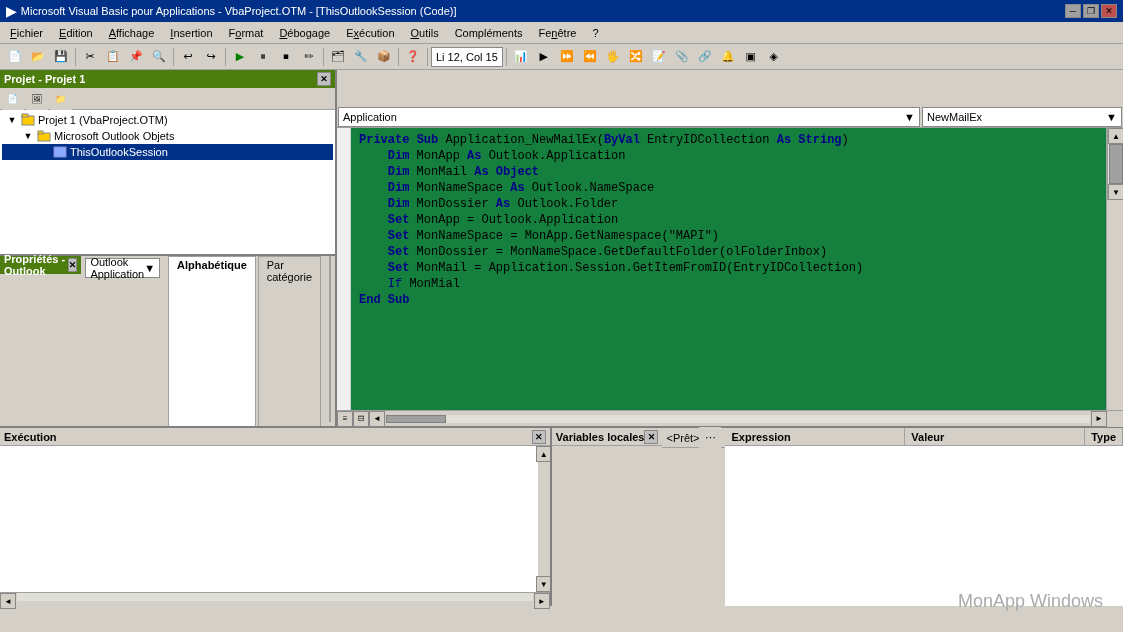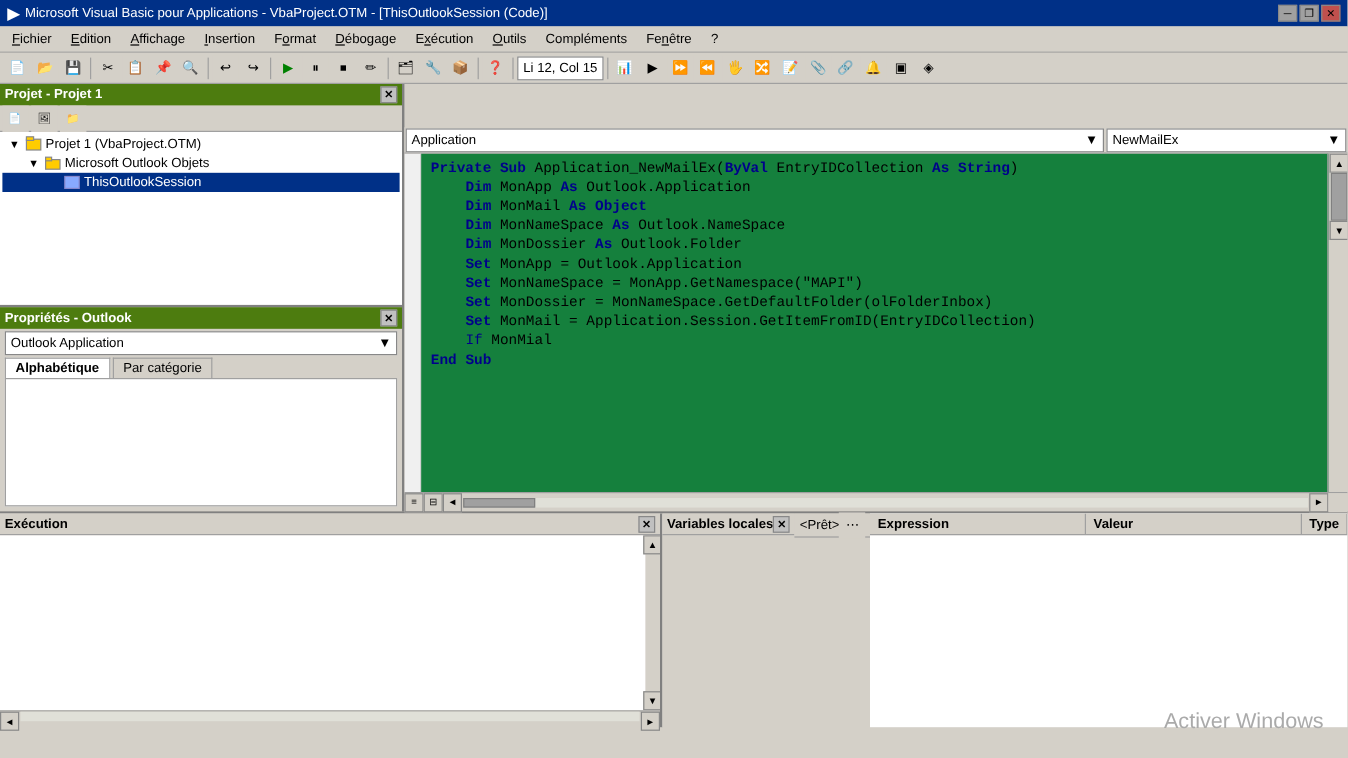--- a/index.html
+++ b/index.html
@@ -138,7 +138,6 @@
       background: #d4d0c8;
       height: 170px;
       display: flex;
-      flex-direction: column;
     }
     .prop-dropdown {
       background: white;

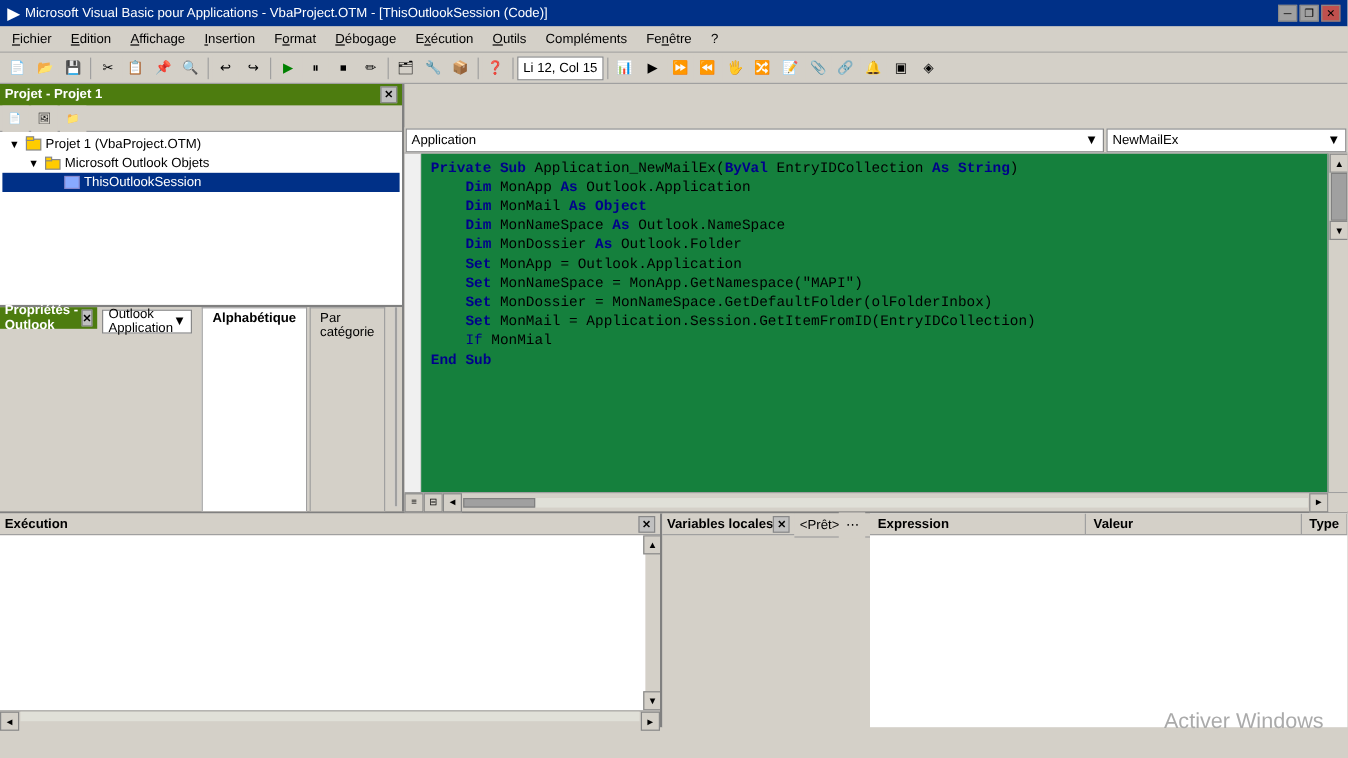--- a/index.html
+++ b/index.html
@@ -592,7 +592,7 @@
 </div>
 
 <div style="position:fixed; bottom:20px; right:20px;">
-  <span style="color:#aaaaaa; font-size:18px;">Activer Windows</span>
+  <span style="color:#aaaaaa; font-size:18px;">MonApp Windows</span>
 </div>
 
 </body></html>

